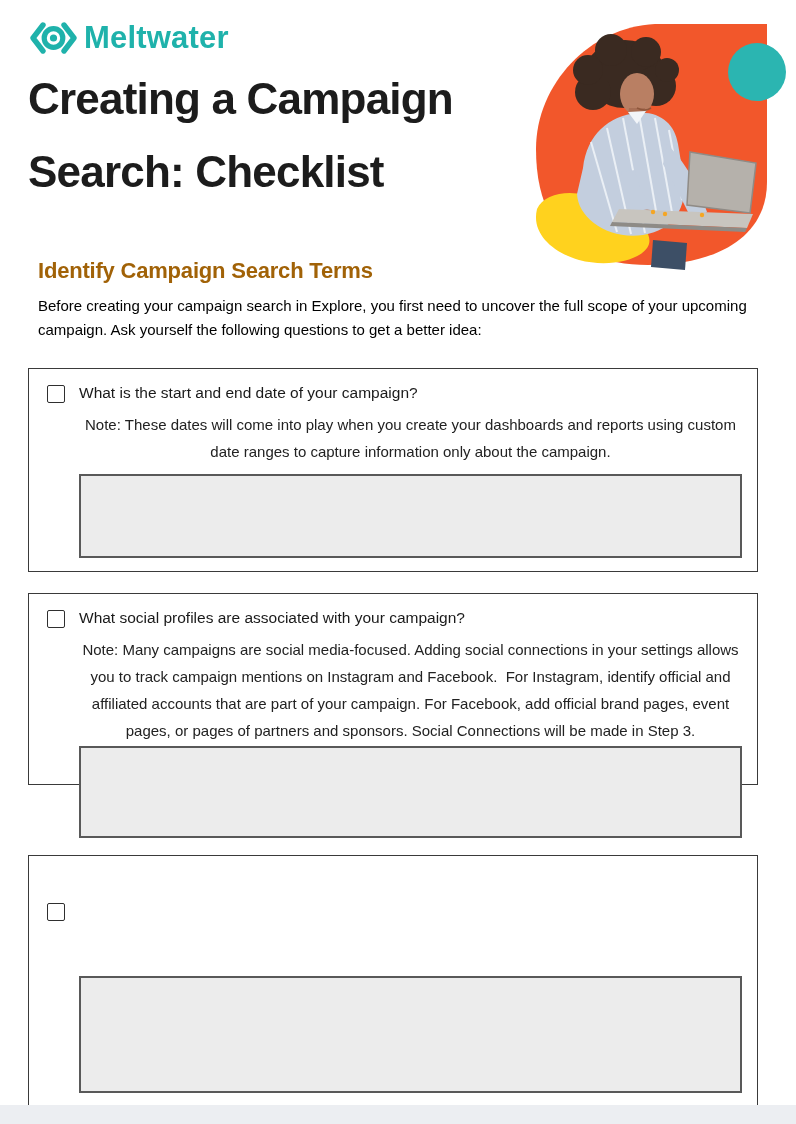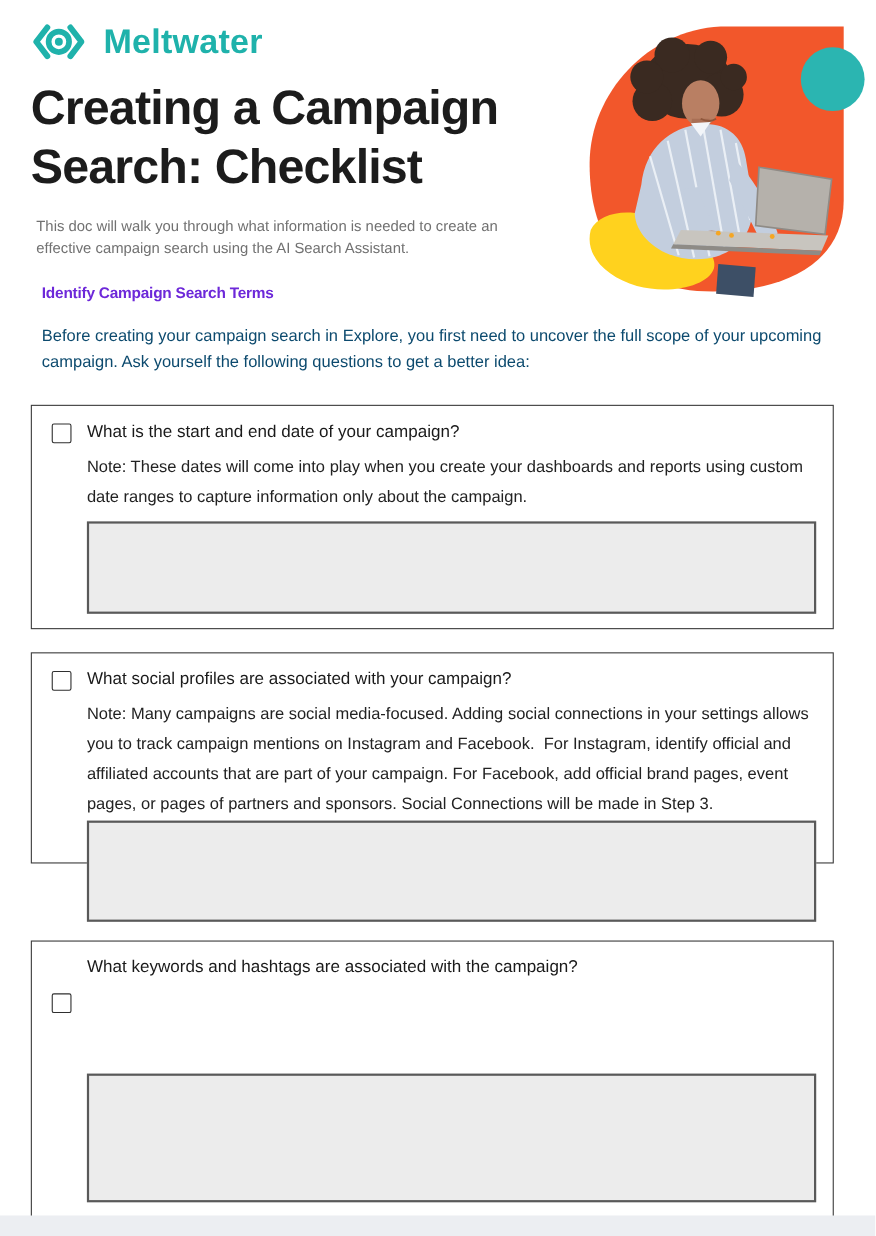--- a/index.html
+++ b/index.html
@@ -8,7 +8,7 @@
     font-family:"Liberation Sans", sans-serif;color:#1e1e1e;
   }
   
-  .logo{position:absolute;left:30px;top:20px;display:flex;align-items:center;gap:17px;}
+  .logo{position:absolute;left:30px;top:20px;display:flex;align-items:center;gap:7px;}
   .logo svg{display:block;}
   .logo .brand{font-size:31px;font-weight:600;color:#1FB2AB;letter-spacing:.2px;}
   

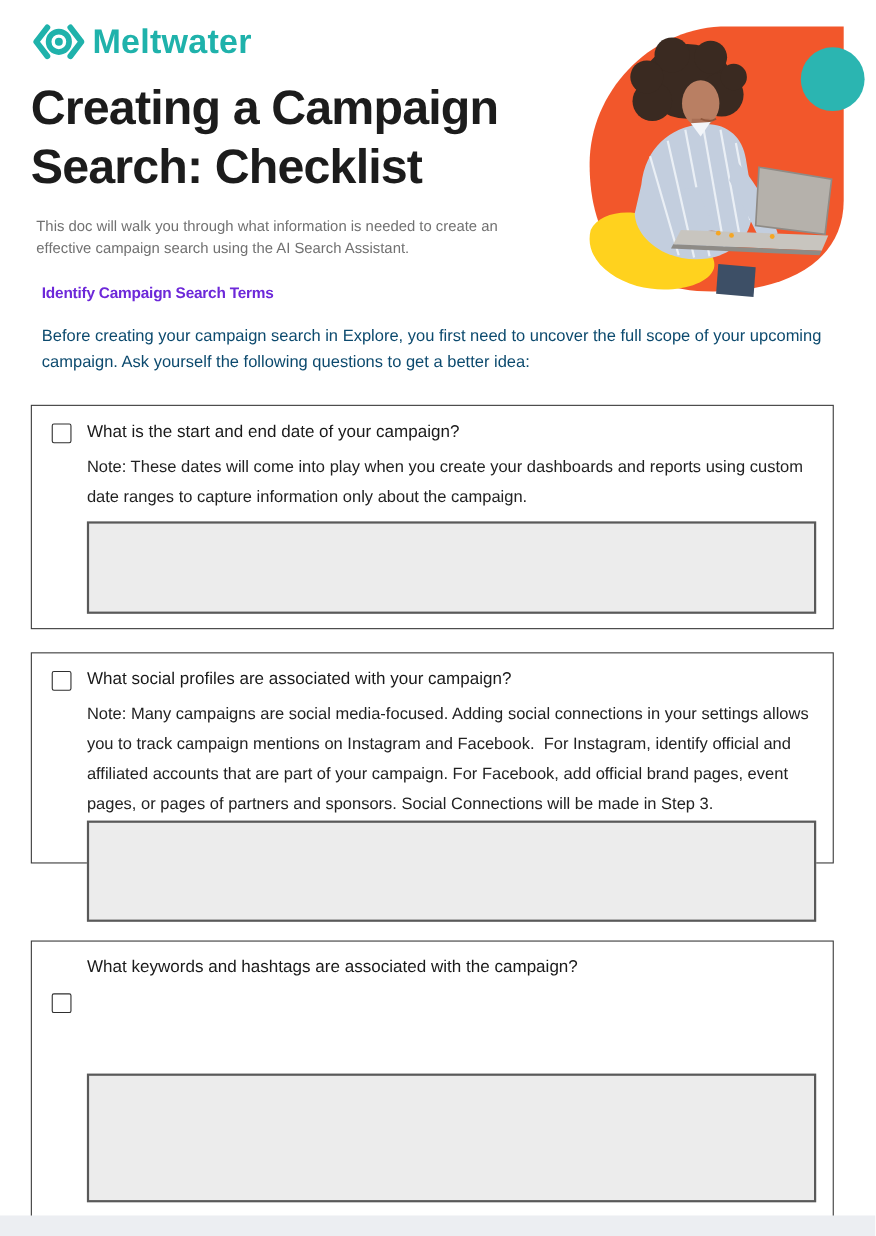--- a/index.html
+++ b/index.html
@@ -13,8 +13,8 @@
   .logo .brand{font-size:31px;font-weight:600;color:#1FB2AB;letter-spacing:.2px;}
   
   .title{
-    position:absolute;left:28px;top:72px;width:545px;margin:0;
-    font-size:44px;line-height:53px;font-weight:800;color:#1c1c1c;letter-spacing:-.8px;
+    position:absolute;left:28px;top:62px;width:545px;margin:0;
+    font-size:44px;line-height:73px;font-weight:800;color:#1c1c1c;letter-spacing:-.8px;
   }
   
   .hero{position:absolute;left:525px;top:12px;width:271px;height:282px;}

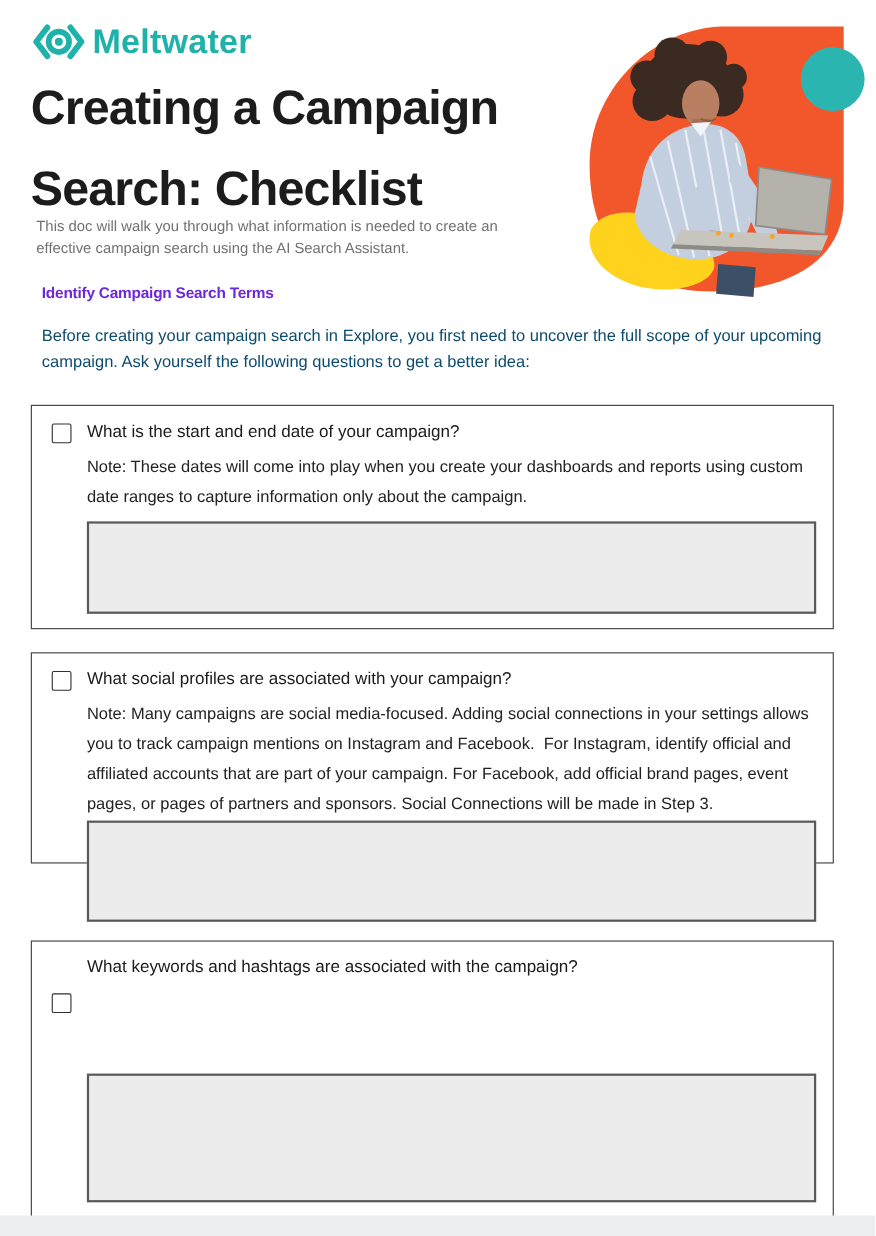--- a/index.html
+++ b/index.html
@@ -122,7 +122,6 @@
 
   <h1 class="title">Creating a Campaign Search: Checklist</h1>
 
-  <p class="intro">This doc will walk you through what information is needed to create an effective campaign search using the AI Search Assistant.</p>
 
   <h2 class="section-heading">Identify Campaign Search Terms</h2>
   <p class="section-desc">Before creating your campaign search in Explore, you first need to uncover the full scope of your upcoming campaign. Ask yourself the following questions to get a better idea:</p>

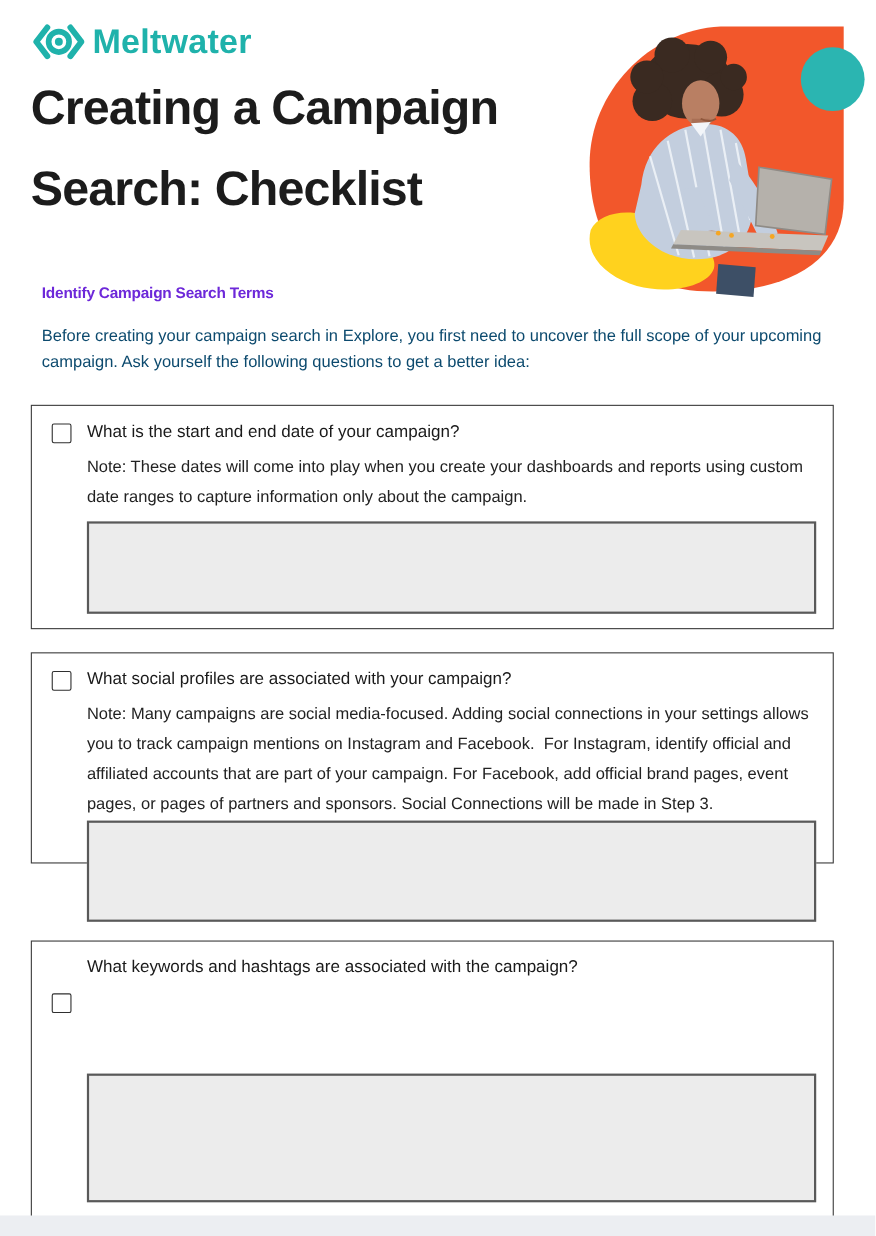--- a/index.html
+++ b/index.html
@@ -23,7 +23,7 @@
     font-size:13.5px;line-height:20px;color:#717171;}
   
   .section-heading{position:absolute;left:38px;top:258px;margin:0;
-    font-size:14px;font-weight:800;color:#6d28d9;letter-spacing:-.2px;}
+    font-size:22px;font-weight:800;color:#a16207;letter-spacing:-.2px;}
   .section-desc{position:absolute;left:38px;top:294px;width:728px;margin:0;
     font-size:15px;line-height:24px;color:#0c4a6e;}
   

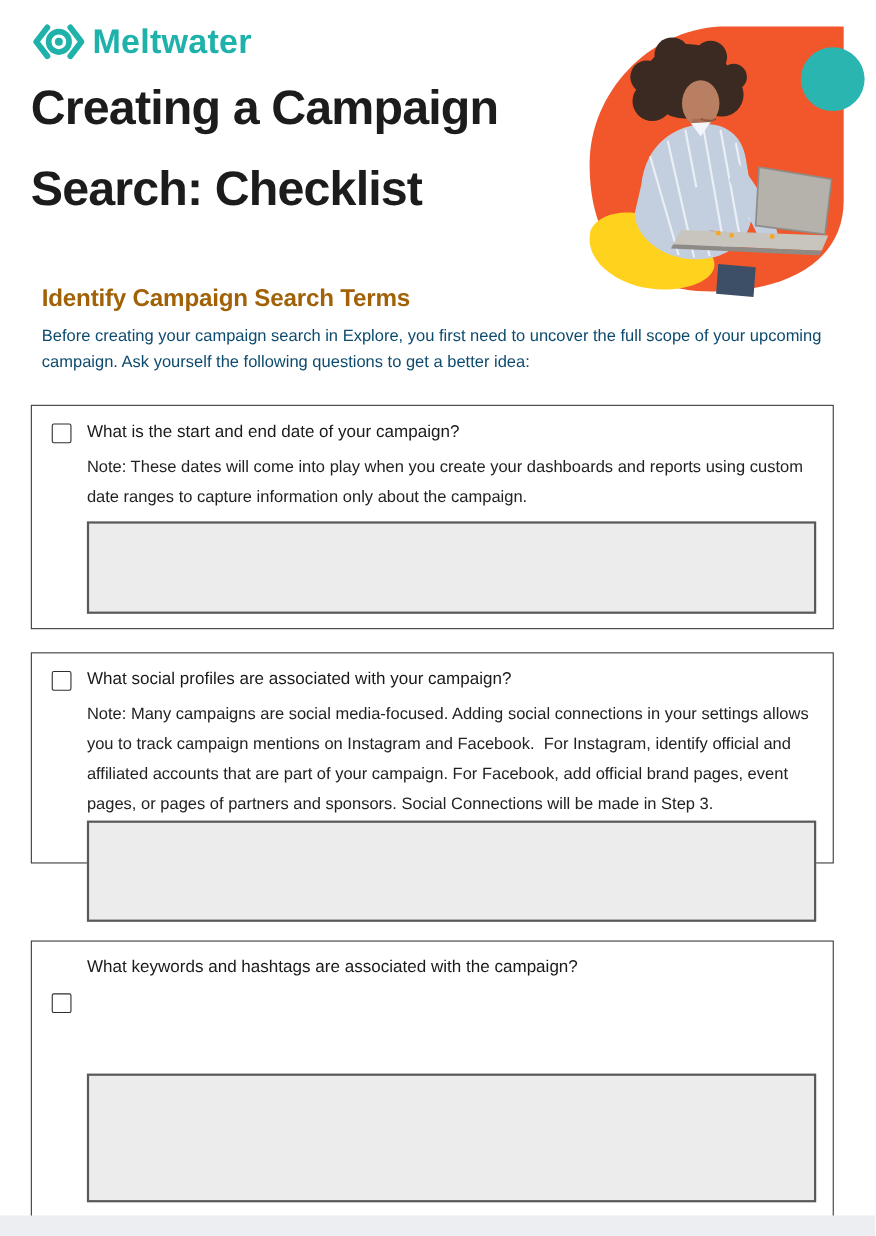--- a/index.html
+++ b/index.html
@@ -25,7 +25,7 @@
   .section-heading{position:absolute;left:38px;top:258px;margin:0;
     font-size:22px;font-weight:800;color:#a16207;letter-spacing:-.2px;}
   .section-desc{position:absolute;left:38px;top:294px;width:728px;margin:0;
-    font-size:15px;line-height:24px;color:#0c4a6e;}
+    font-size:15px;line-height:24px;color:#000000;}
   
   .check-box{position:absolute;left:28px;width:730px;box-sizing:border-box;
     border:1.5px solid #3a3a3a;background:#fff;}

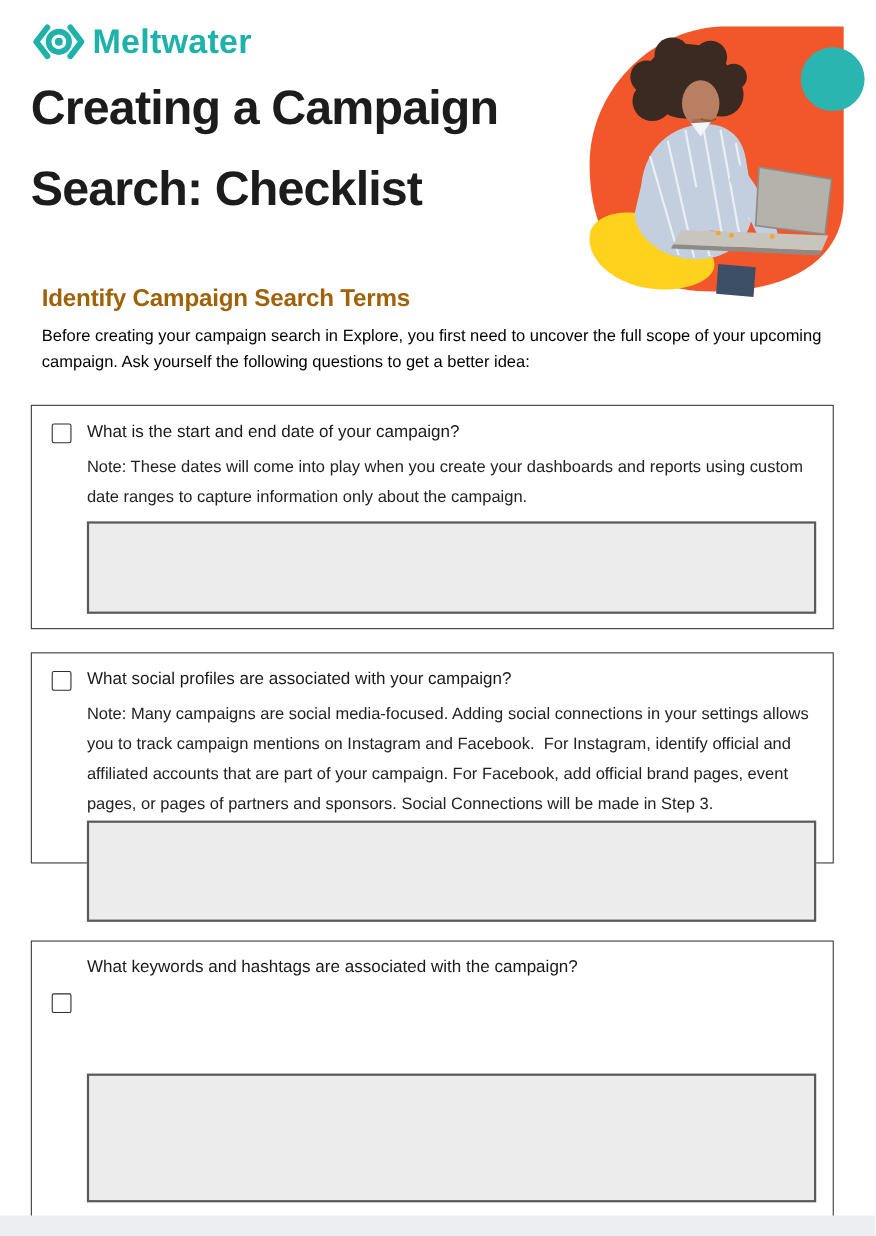--- a/index.html
+++ b/index.html
@@ -37,7 +37,7 @@
   .box3 .checkbox{top:47px;}
   .content{position:absolute;left:50px;top:12px;width:663px;}
   .question{margin:0 0 6px 0;font-size:15.5px;line-height:24px;color:#1a1a1a;}
-  .note{margin:0;font-size:15px;line-height:27px;color:#222222;white-space:pre-wrap;}
+  .note{margin:0;font-size:15px;line-height:27px;color:#222222;white-space:pre-wrap;text-align:center;}
   .box3 .note{width:610px;}
   .answer{position:absolute;left:50px;width:663px;box-sizing:border-box;
     background:#ECECEC;border:2px solid #595959;cursor:text;}

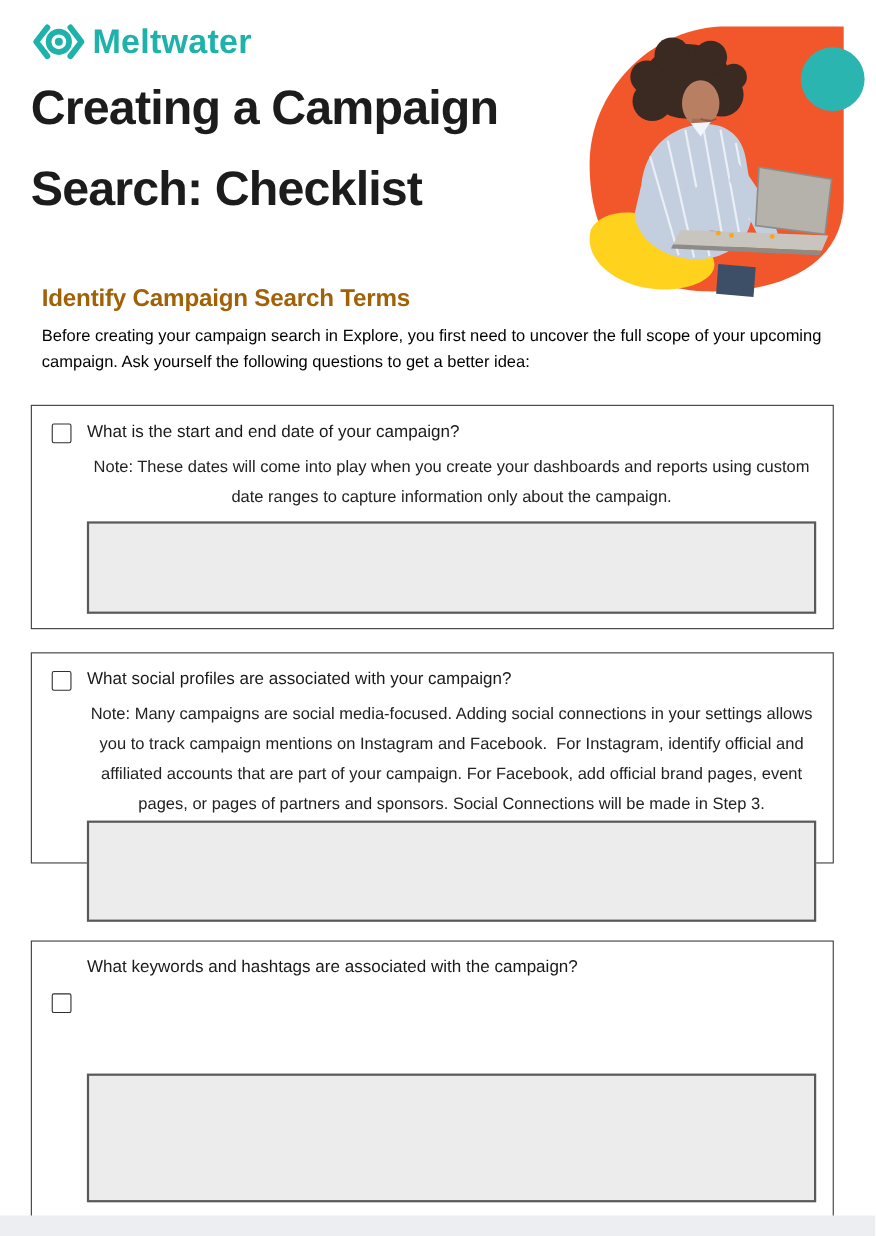--- a/index.html
+++ b/index.html
@@ -147,7 +147,6 @@
   <section class="check-box box3">
     <span class="checkbox"></span>
     <div class="content">
-      <p class="question">What keywords and hashtags are associated with the campaign?</p>
     </div>
     <div class="answer"></div>
   </section>

